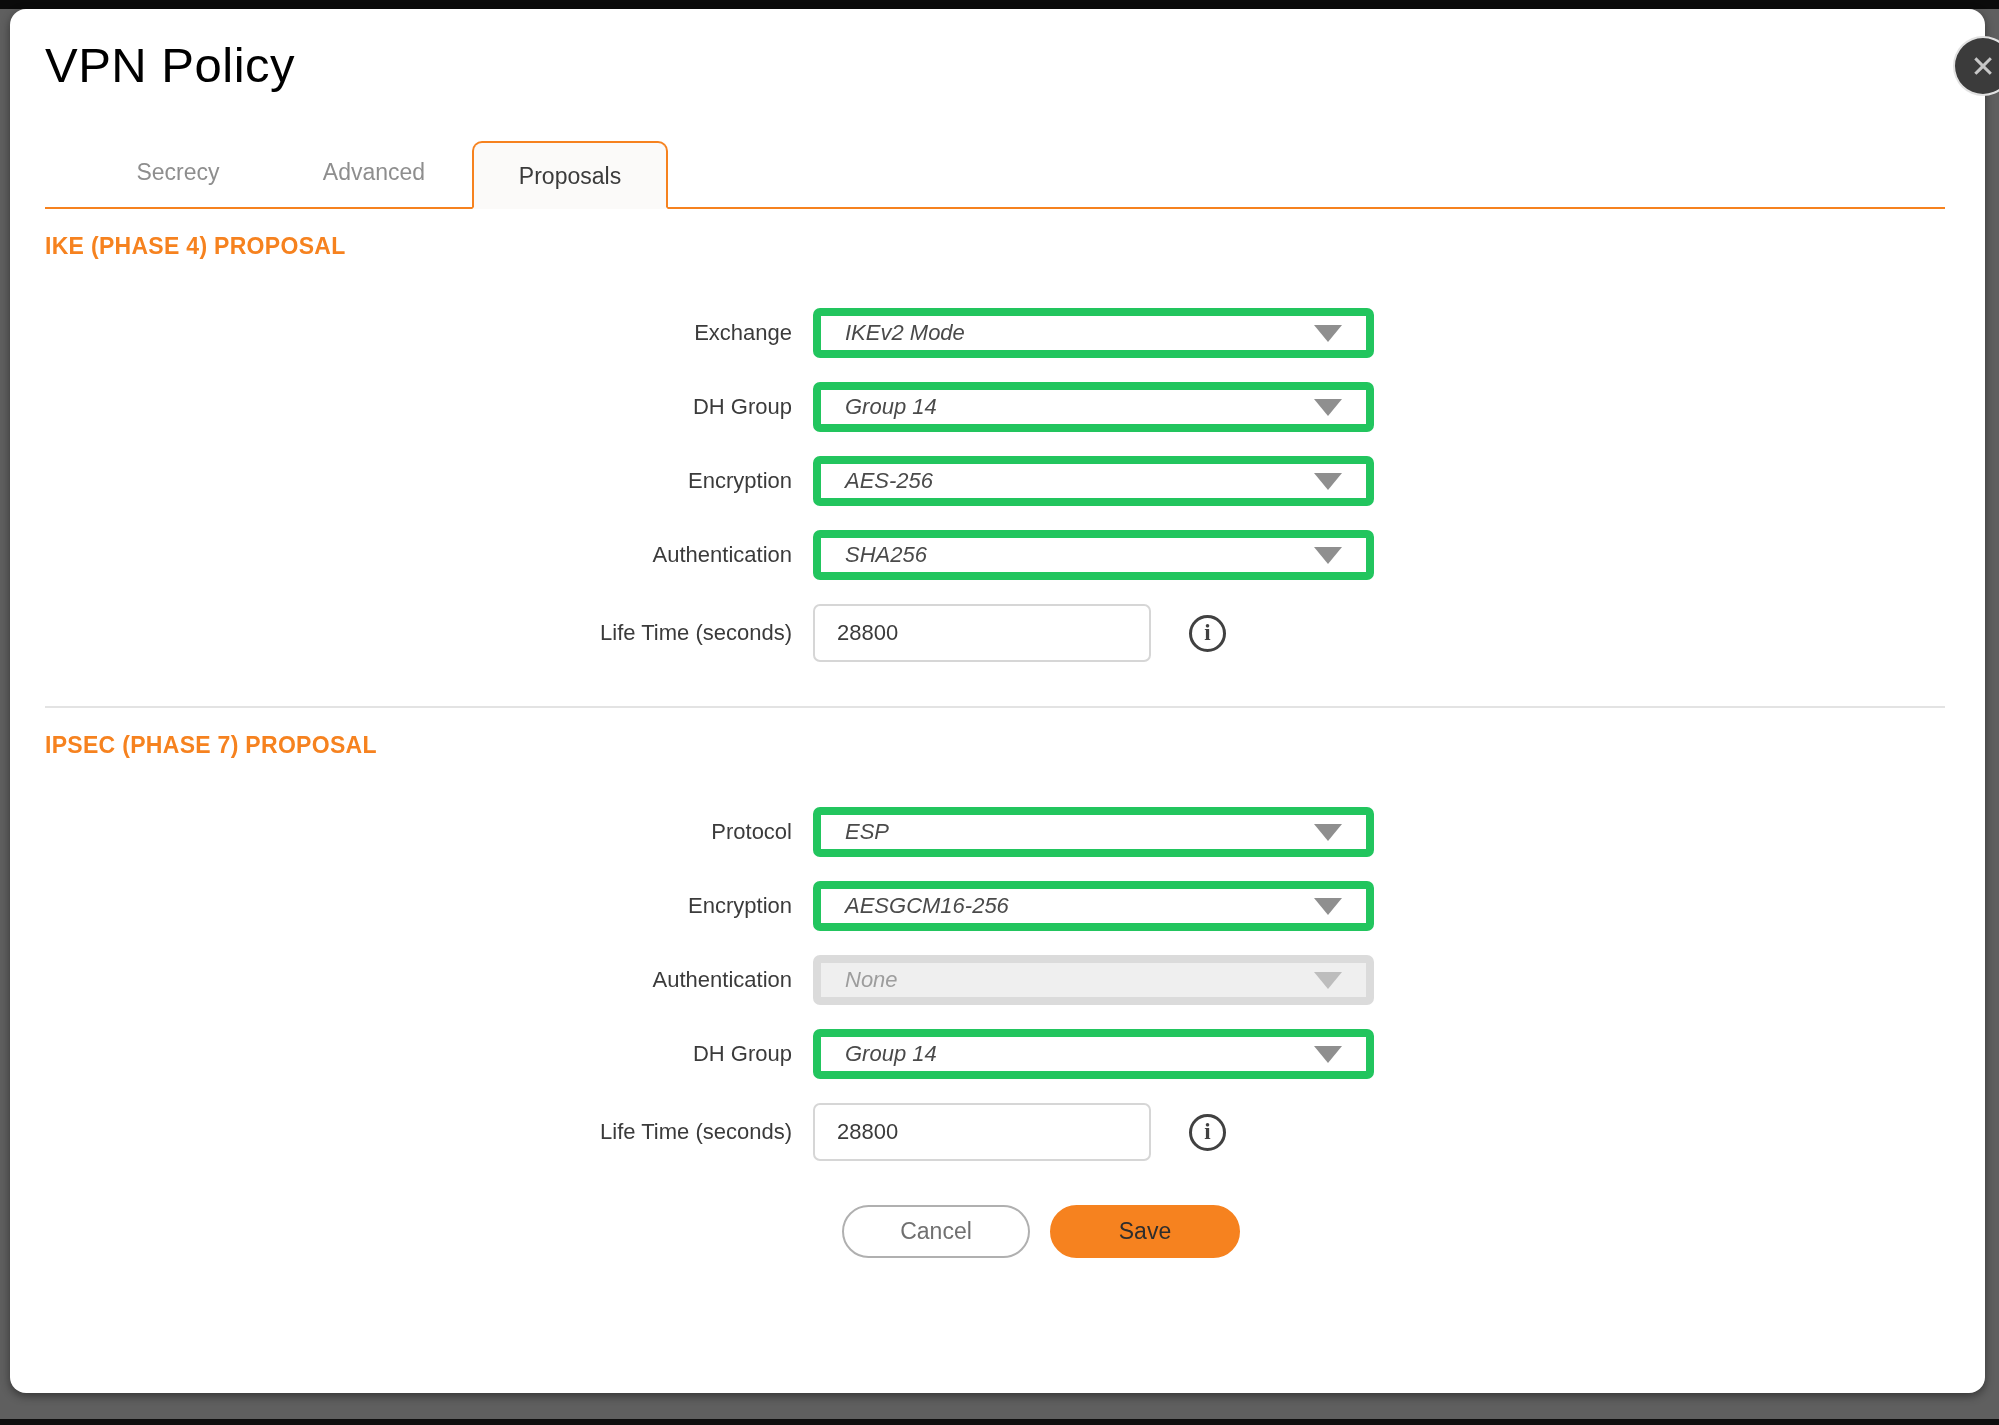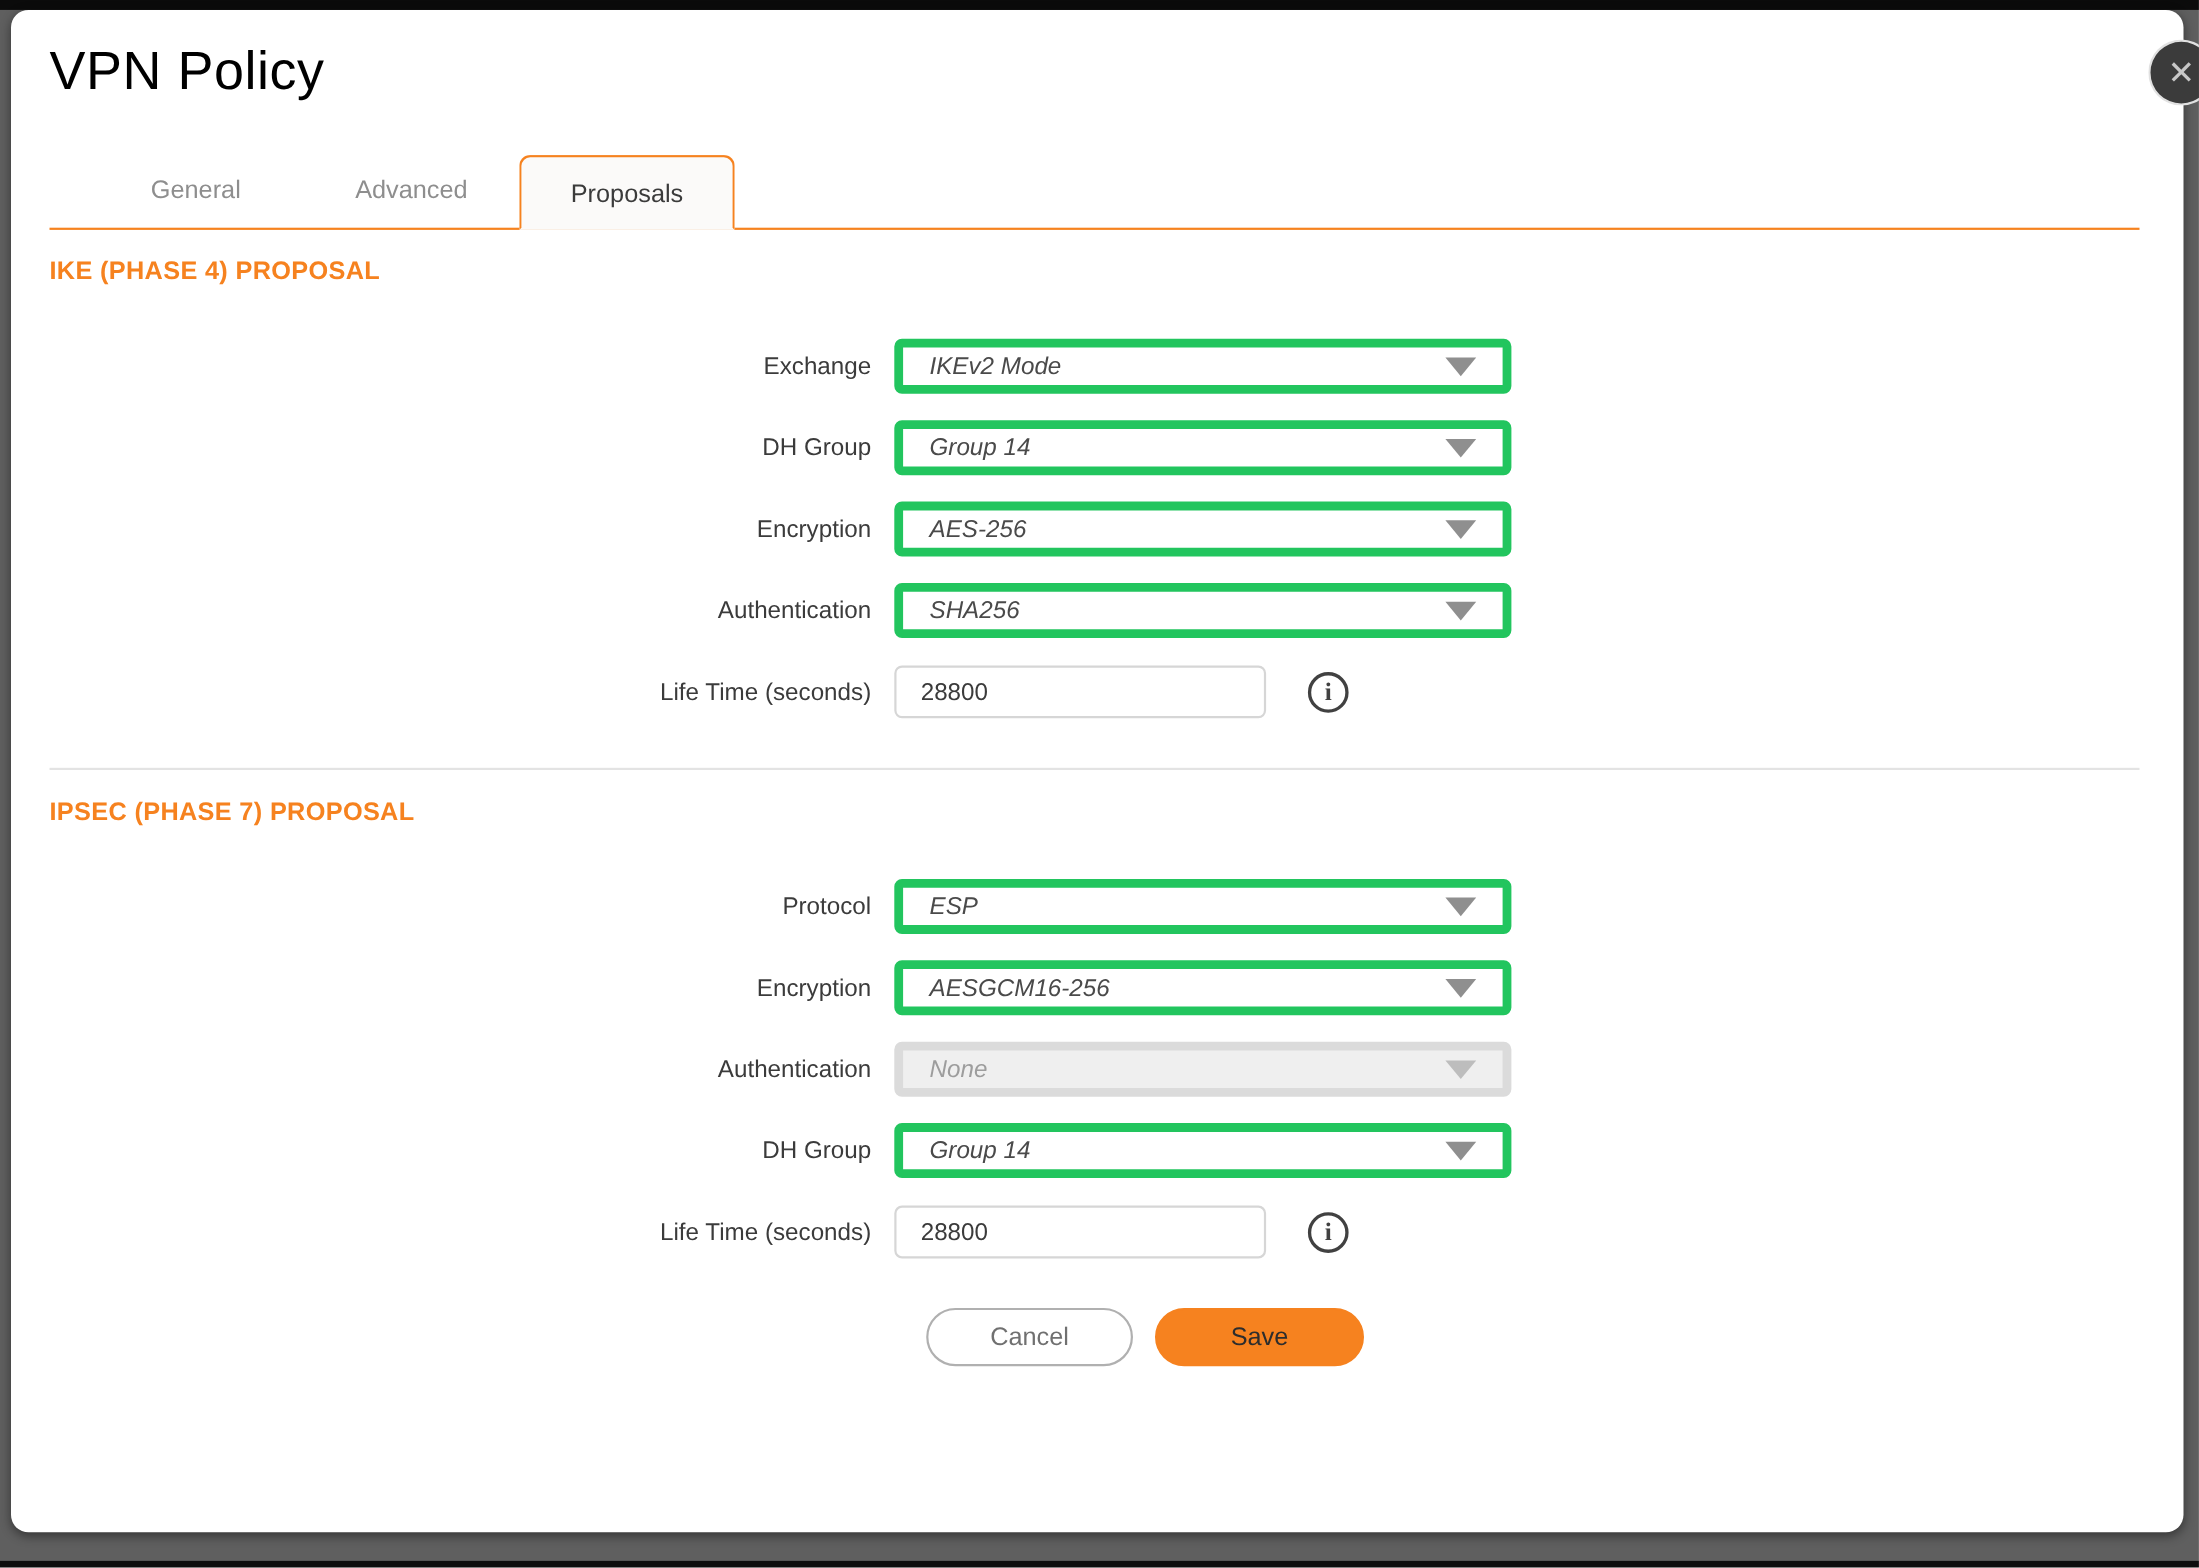--- a/index.html
+++ b/index.html
@@ -207,7 +207,7 @@
   <h1 class="dialog-title">VPN Policy</h1>
 
   <div class="tabbar">
-    <div class="tab">General</div>
+    <div class="tab">Secrecy</div>
     <div class="tab">Advanced</div>
     <div class="tab active">Proposals</div>
   </div>

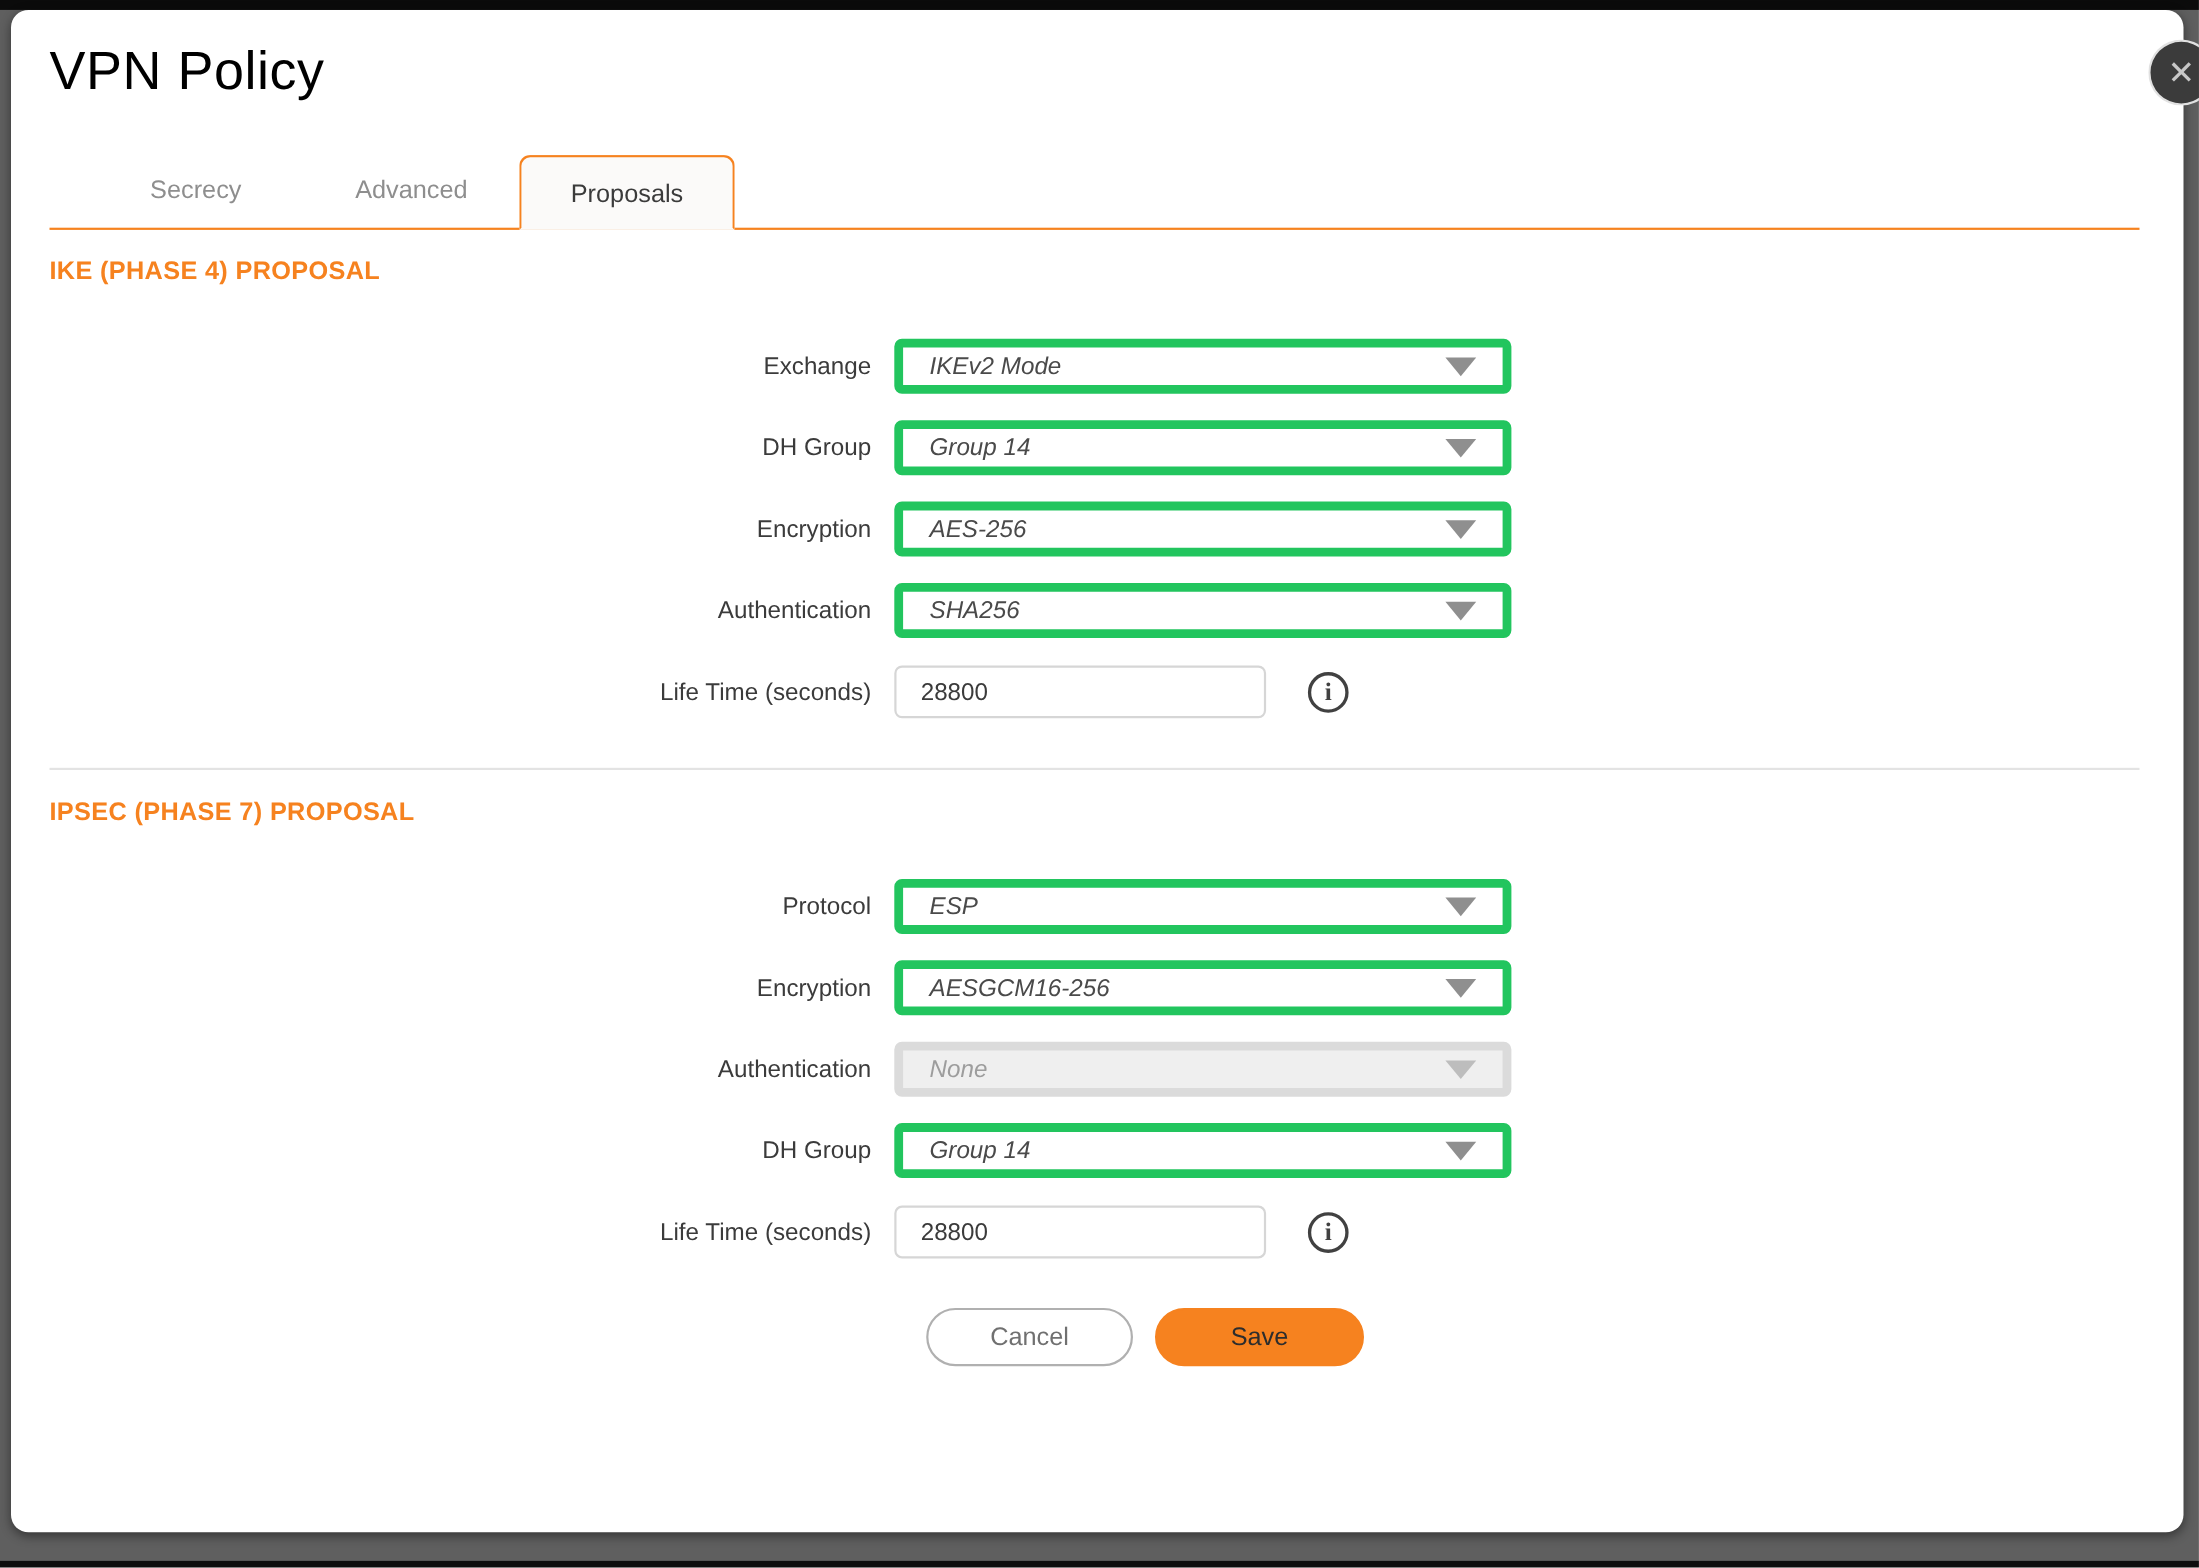--- a/index.html
+++ b/index.html
@@ -123,7 +123,7 @@
   }
   .select.disabled .caret { border-top-color: #bdbdbd; }
   .text-input {
-    width: 338px; height: 48px;
+    width: 338px; height: 58px;
     border: 2px solid #d6d6d6;
     border-radius: 7px;
     padding: 0 22px;

